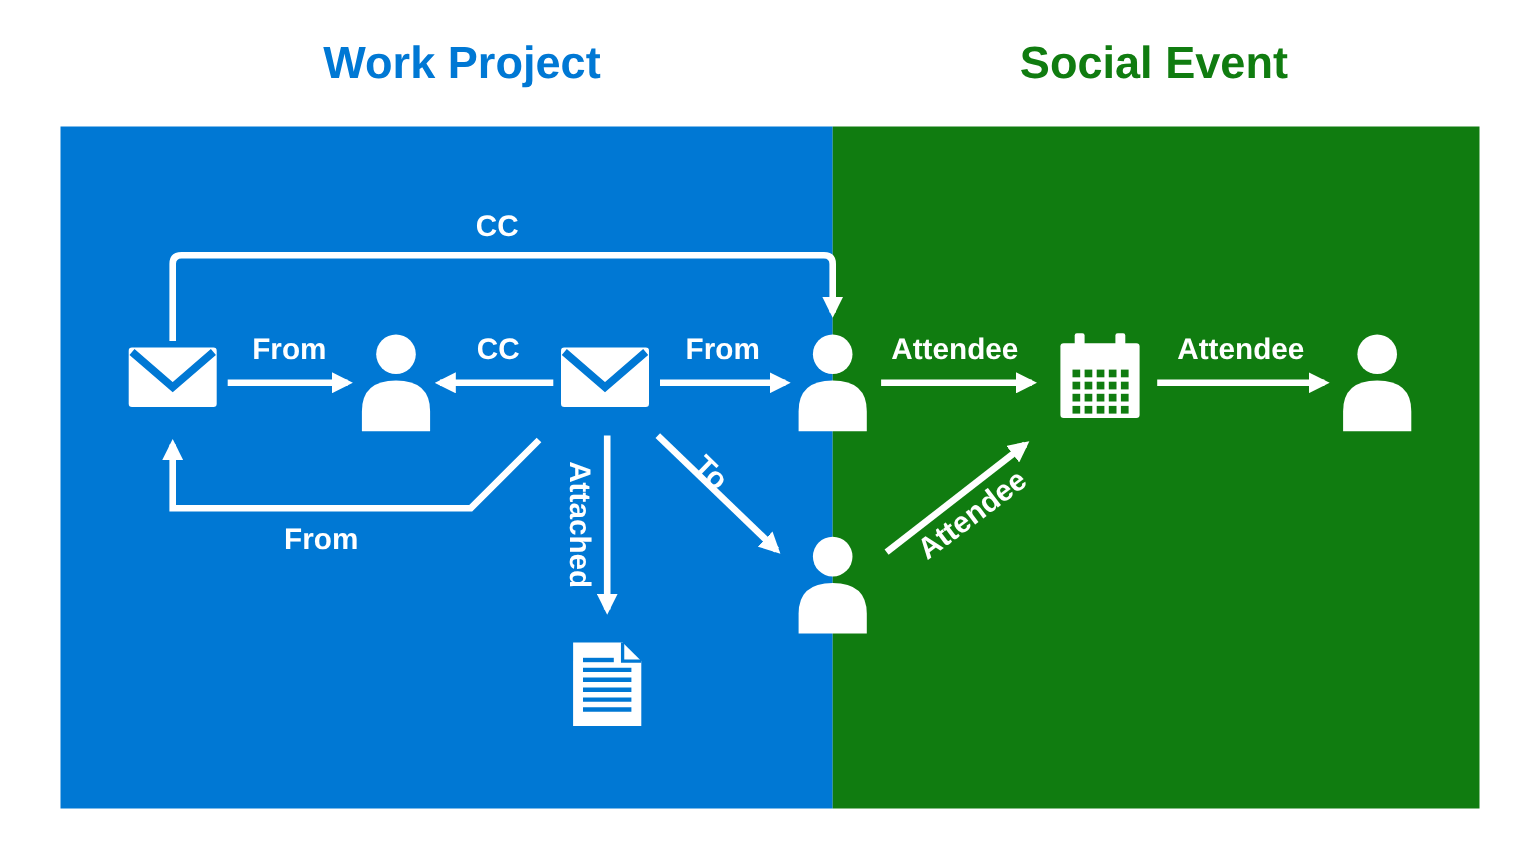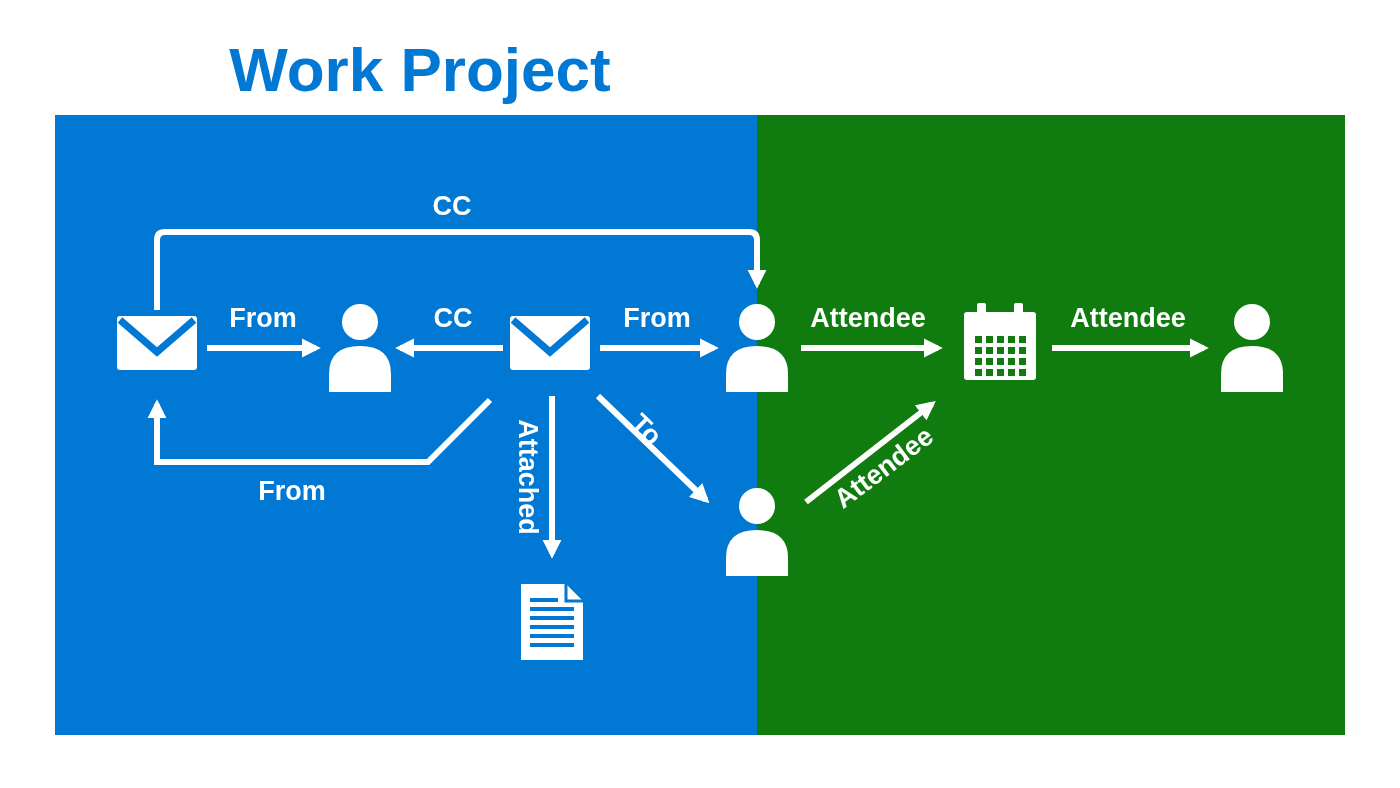--- a/index.html
+++ b/index.html
@@ -11,7 +11,7 @@
   .panel-blue  { left:55px;  width:702px; background:#0078D4; }
   .panel-green { left:757px; width:588px; background:#107C10; }
 
-  .title { position:absolute; top:34px; font-size:62px; font-weight:600; white-space:nowrap; }
+  .title { position:absolute; top:34px; font-size:41px; font-weight:600; white-space:nowrap; }
   .title-work   { left:420px;  transform:translateX(-50%); color:#0078D4; }
   .title-social { left:1049px; transform:translateX(-50%); color:#107C10; }
 

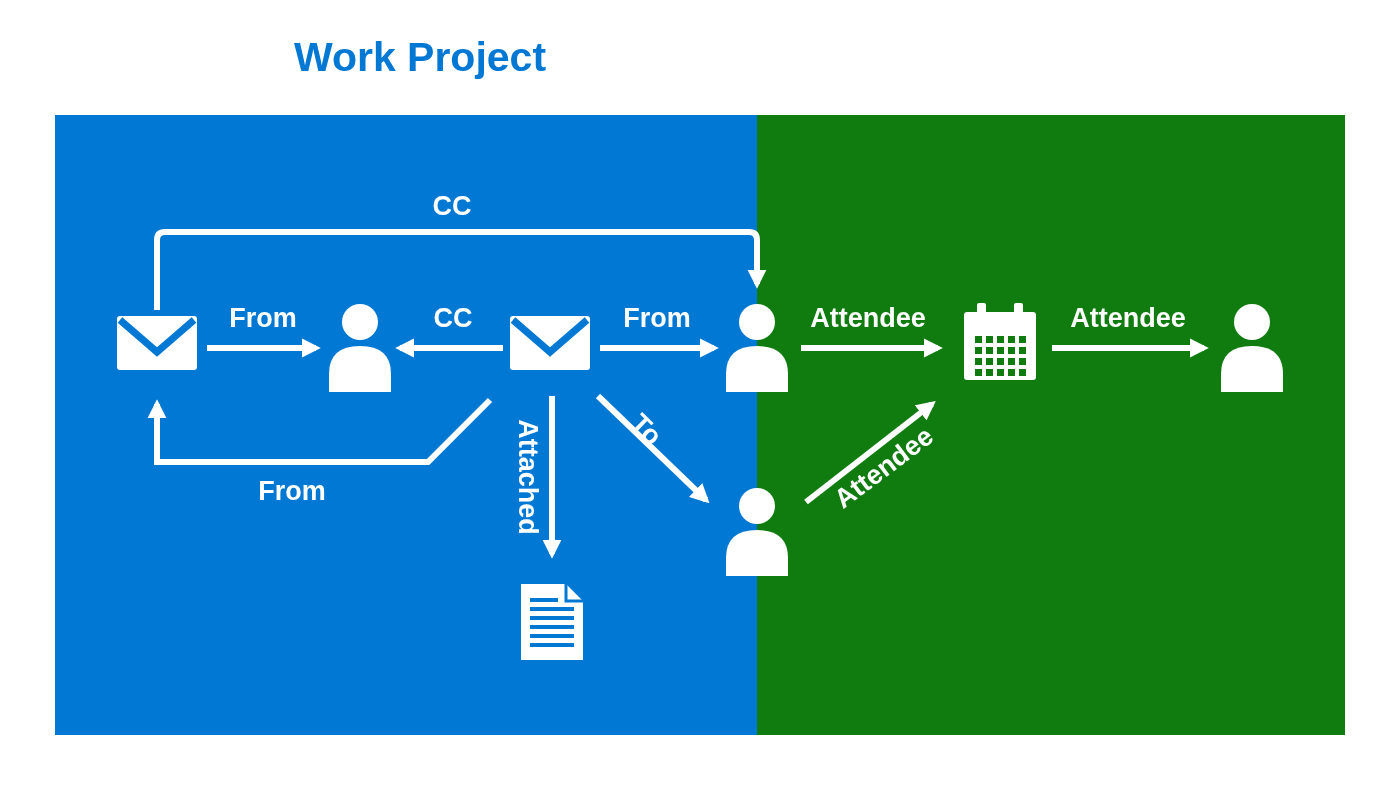--- a/index.html
+++ b/index.html
@@ -29,6 +29,7 @@
 <div class="canvas">
 
   <div class="title title-work">Work Project</div>
+  <div class="title title-social">Social Event</div>
 
   <div class="panel panel-blue"></div>
   <div class="panel panel-green"></div>

